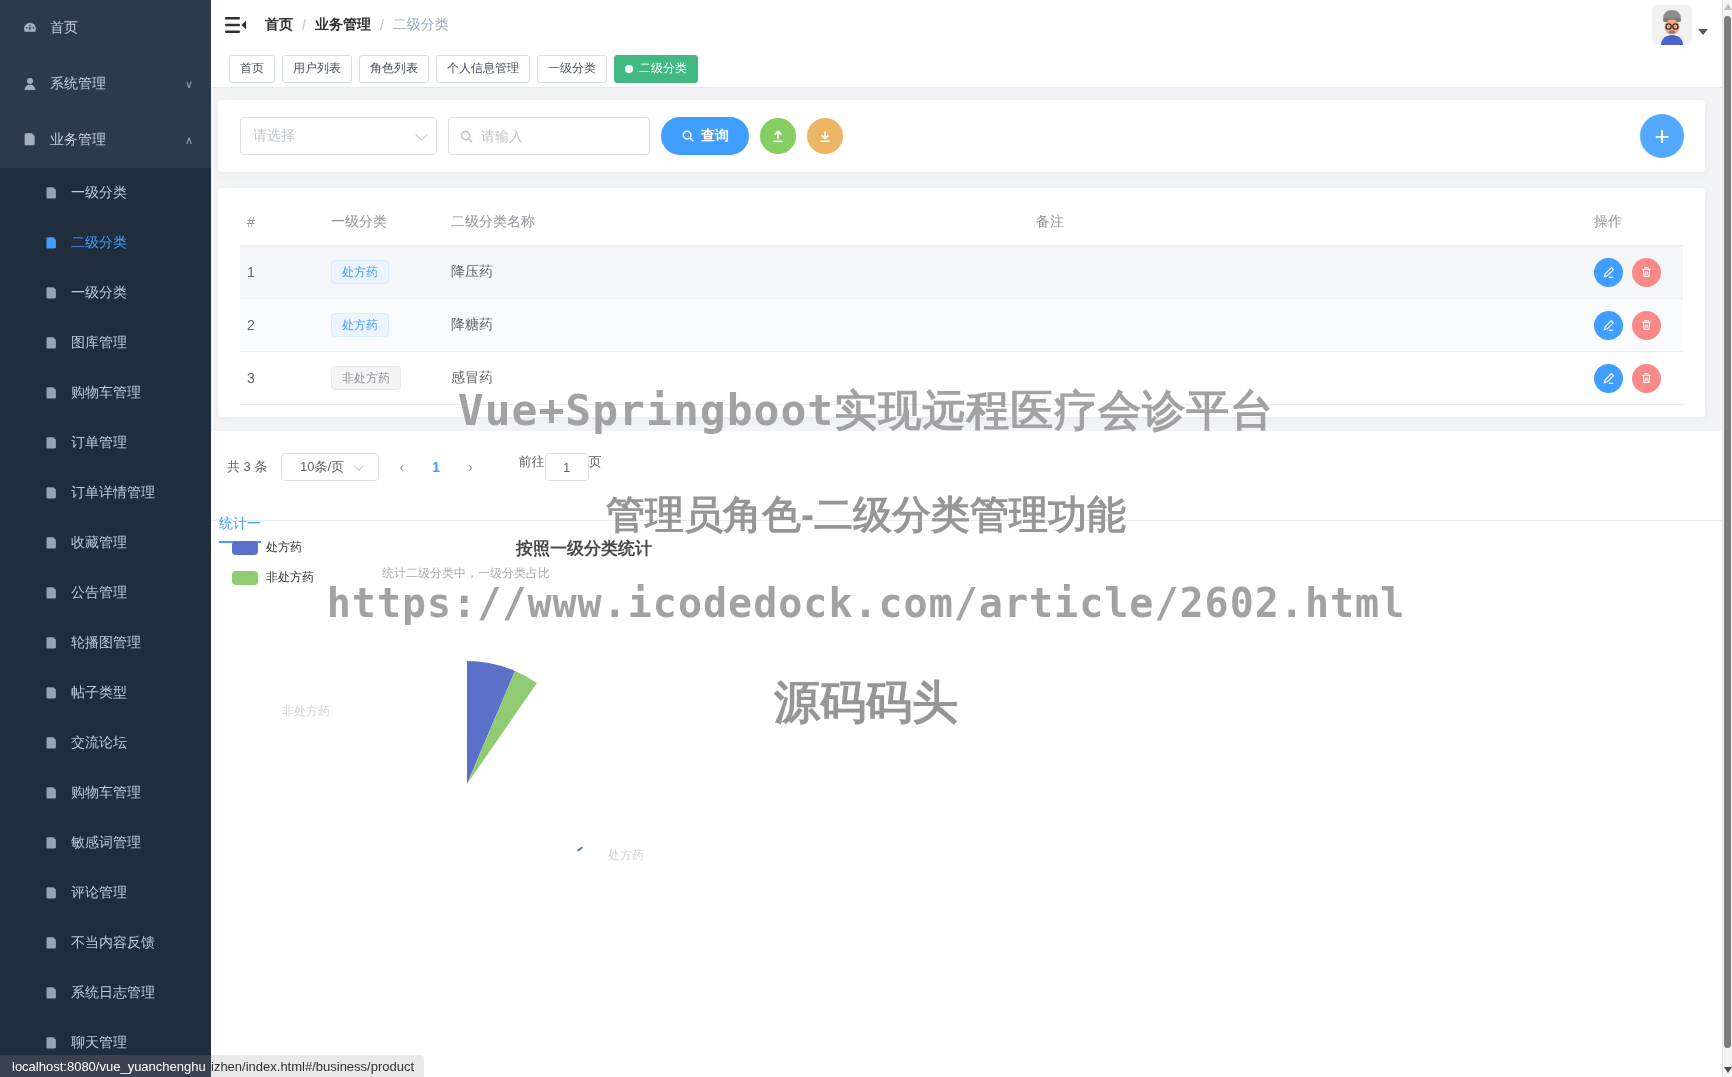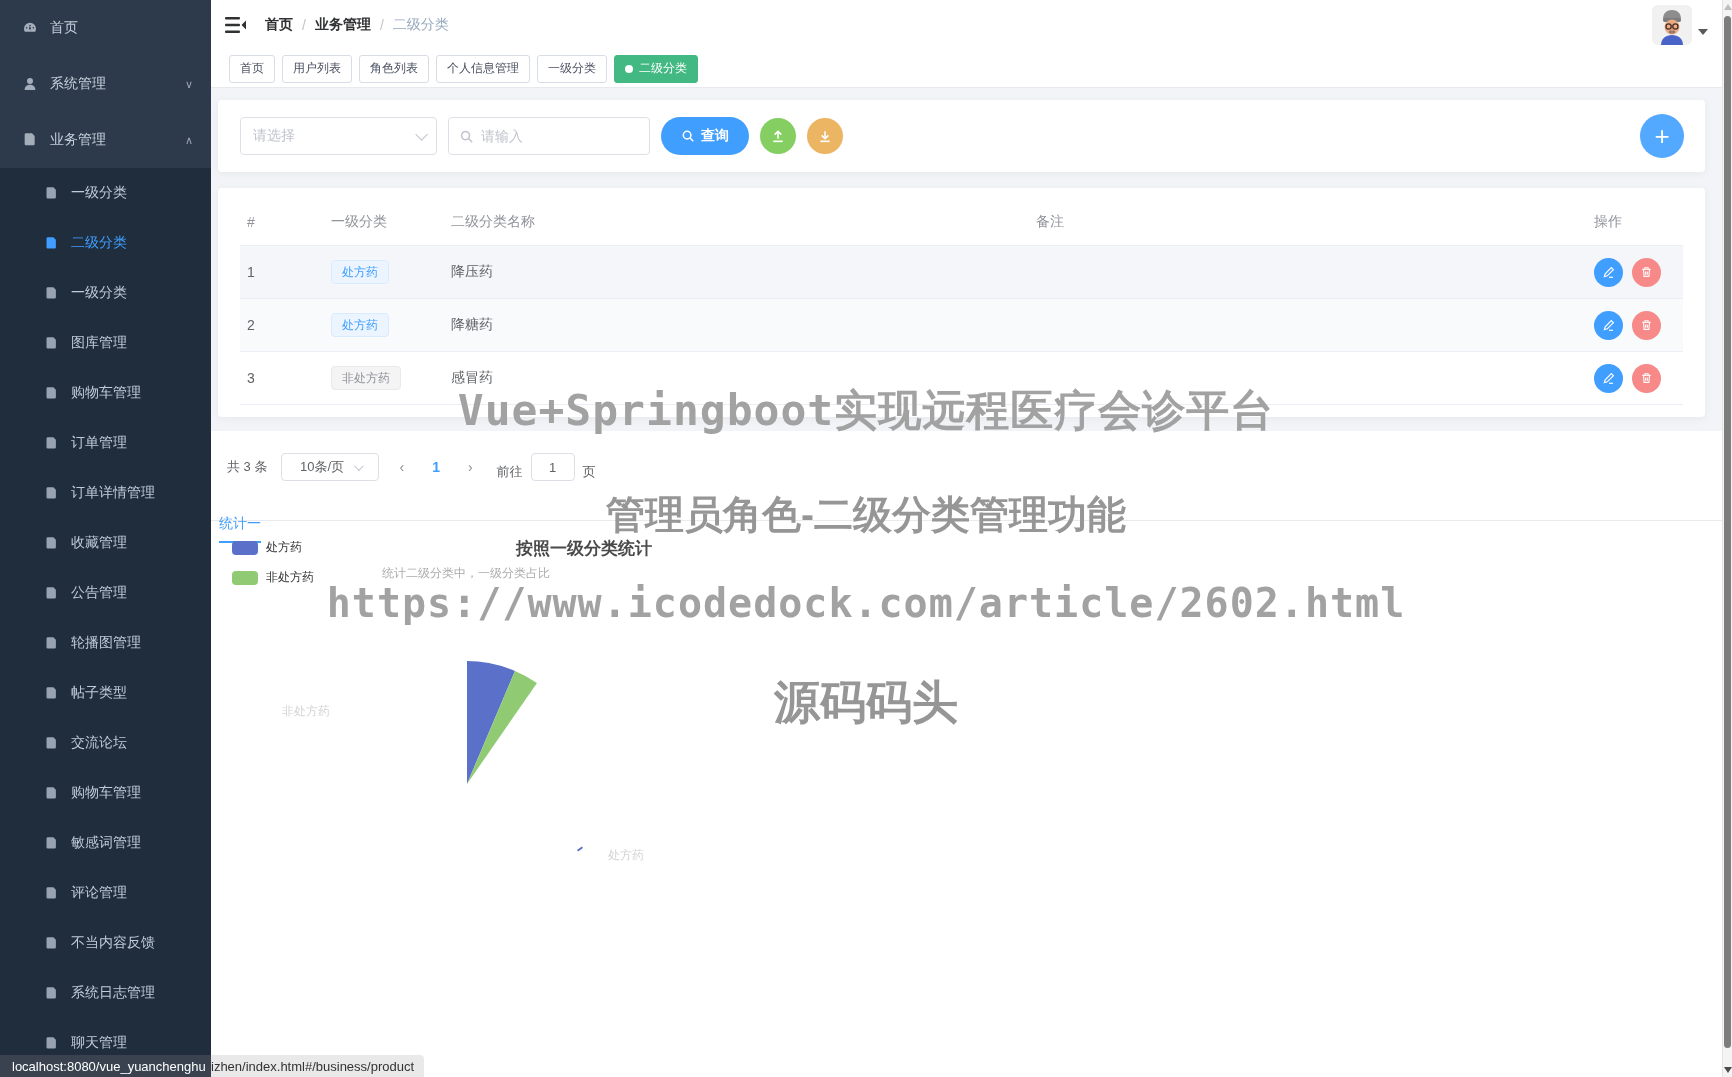--- a/index.html
+++ b/index.html
@@ -77,7 +77,7 @@
   .size-sel .chev { width:7px; height:7px; border-right:1.5px solid #c0c4cc; border-bottom:1.5px solid #c0c4cc; transform:rotate(45deg) translateY(-2px); }
   .pg-arrow { color:#8a9099; font-size:14px; padding:0 10px; cursor:pointer; background:none; border:none; }
   .pg-num { color:#409eff; font-weight:bold; font-size:14px; padding:0 8px; cursor:pointer; }
-  .goto { display:flex; align-items:flex-end; gap:8px; margin-left:4px; color:#606266; }
+  .goto { display:flex; align-items:flex-start; margin-left:26px; color:#606266; }
   .goto input { width:44px; height:28px; border:1px solid #dcdfe6; border-radius:4px; text-align:center; font-size:13px; color:#606266; outline:none; font-family:inherit; }
 
   .stats-nav { margin-top:14px; border-bottom:1px solid #e8eaed; padding-left:8px; height:26px; }

